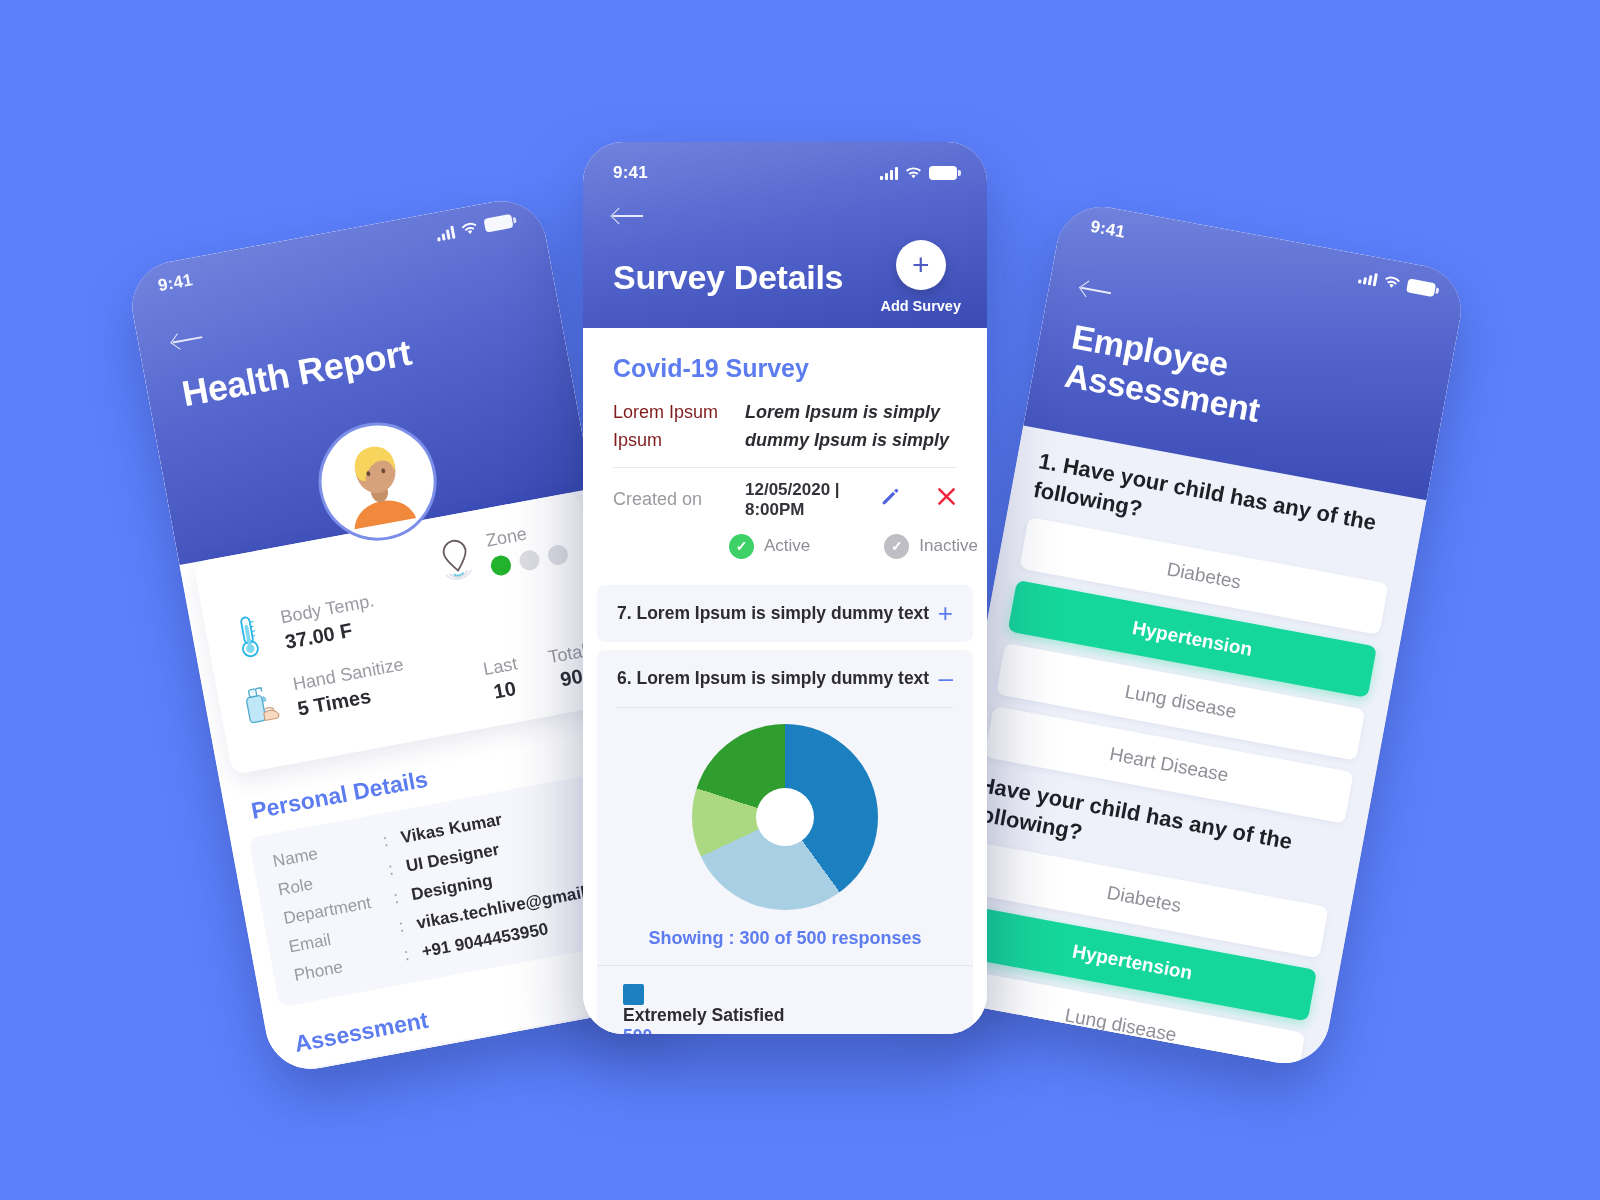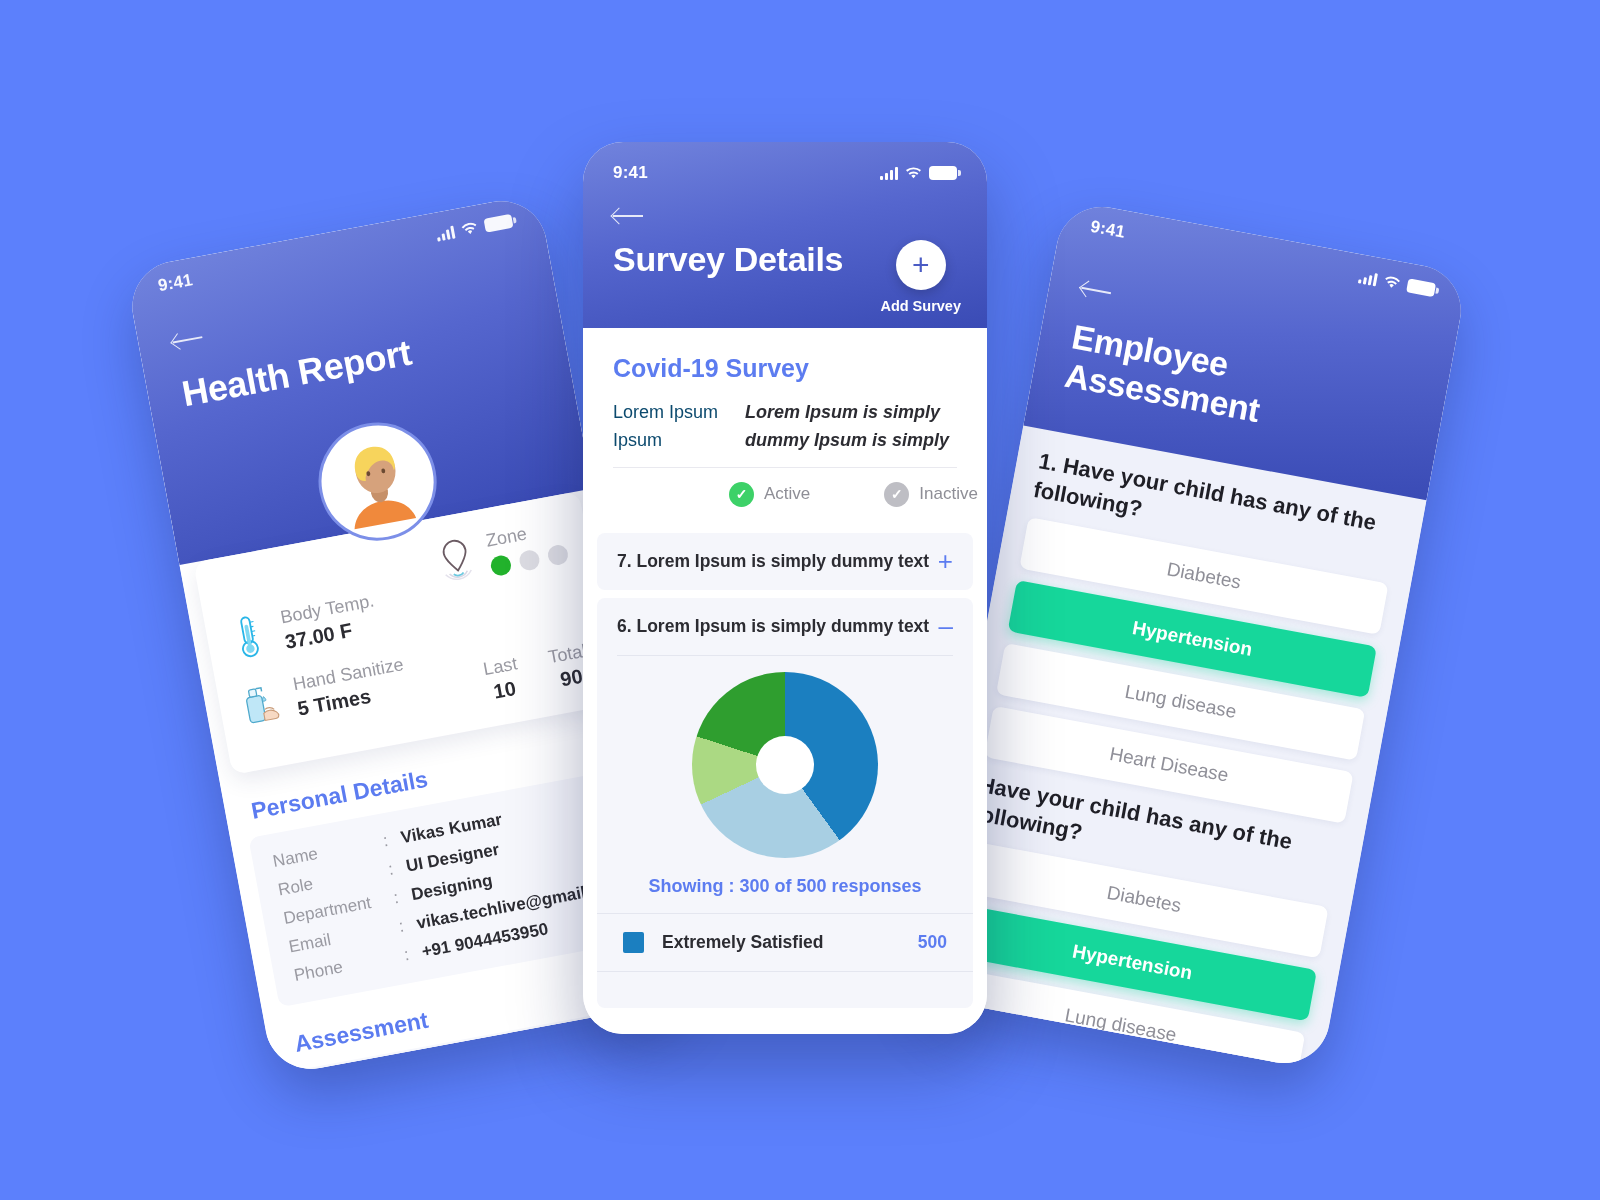--- a/index.html
+++ b/index.html
@@ -83,7 +83,7 @@
     padding: 14px 30px 0 30px;
   }
   #phone-mid .title-row {
-    display:flex; align-items:flex-start; justify-content:space-between;
+    display:flex; align-items:center; justify-content:space-between;
     padding: 14px 26px 0 30px;
   }
   .add-survey { text-align:center; }

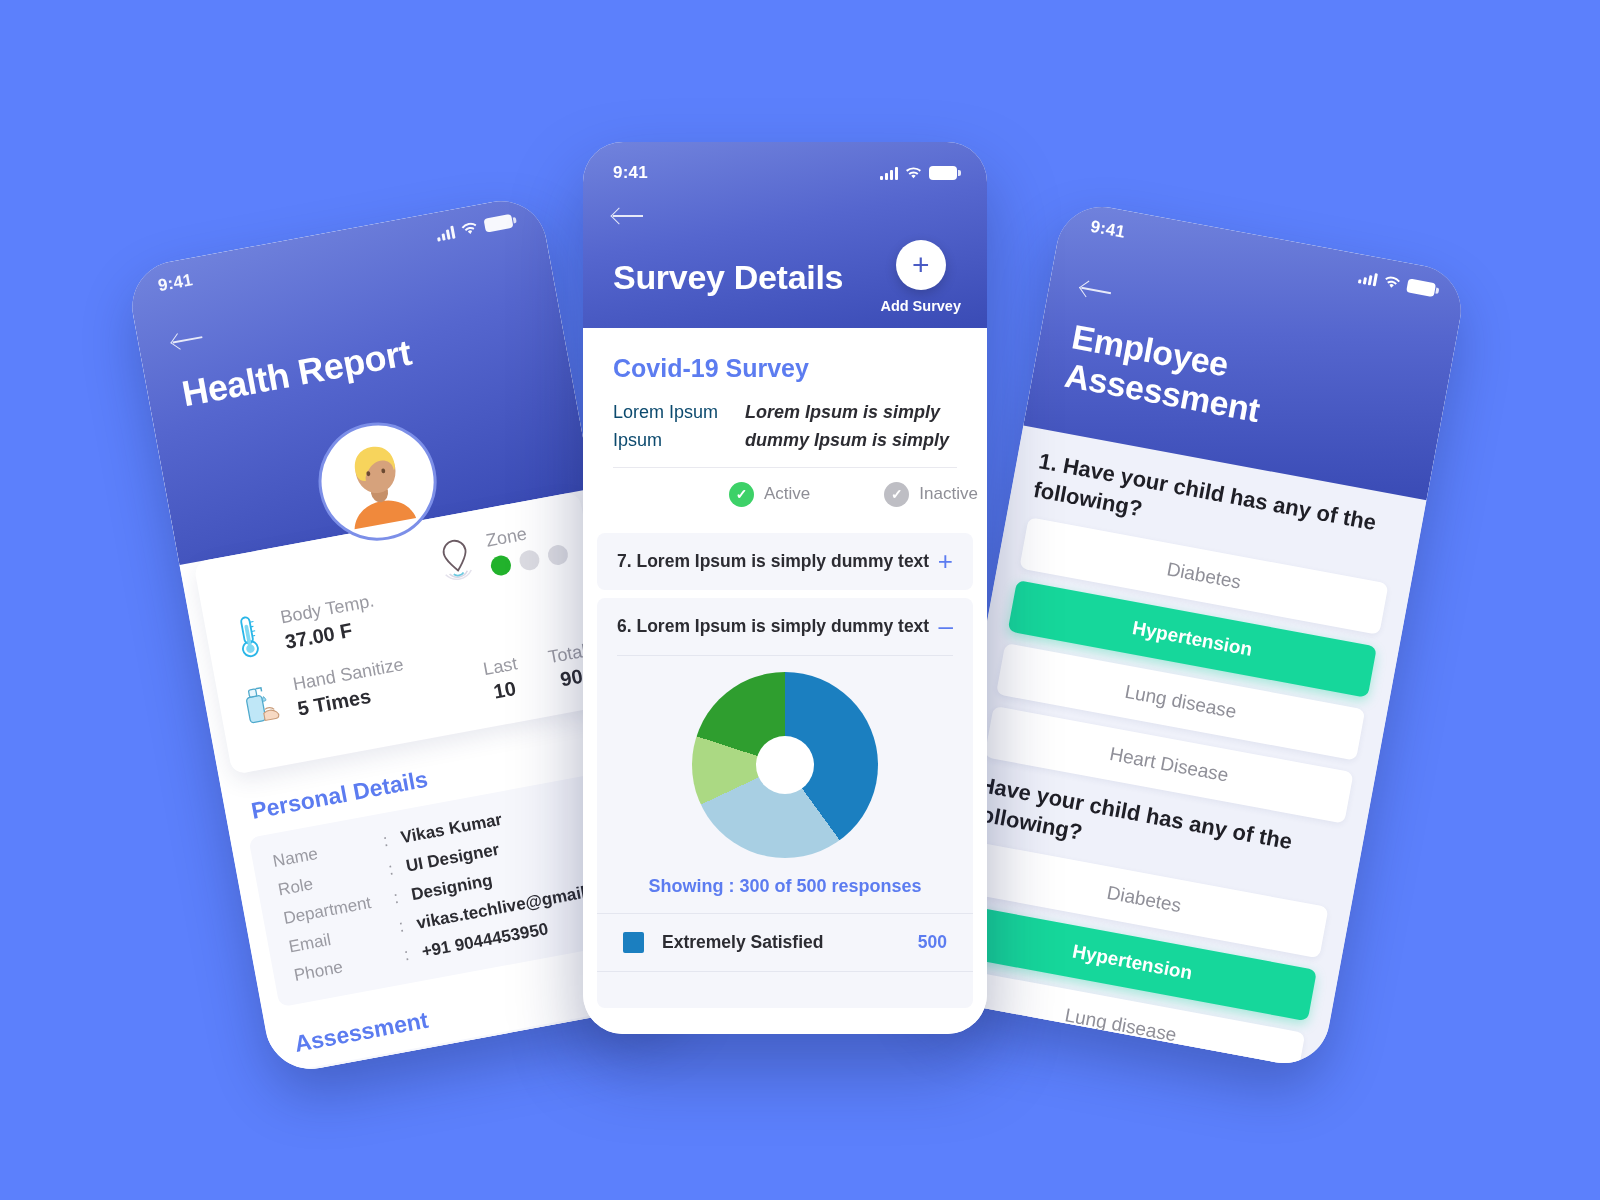--- a/index.html
+++ b/index.html
@@ -106,7 +106,7 @@
   .kv {
     display:flex; padding: 0 30px; gap: 14px; align-items:flex-start;
   }
-  .kv .k { color:#0c4a6e; font-size: 18px; width: 118px; line-height: 1.55; flex: none;}
+  .kv .k { color:#7f1d1d; font-size: 18px; width: 118px; line-height: 1.55; flex: none;}
   .kv .v { color:#2c2c32; font-size: 18px; font-weight: bold; line-height: 1.55; font-style: italic; }
   .kv-divider { height:1px; background:#e9e9ef; margin: 12px 30px 0 30px; }
   .kv-created { display:flex; align-items:center; padding: 12px 30px 0 30px; gap: 14px;}

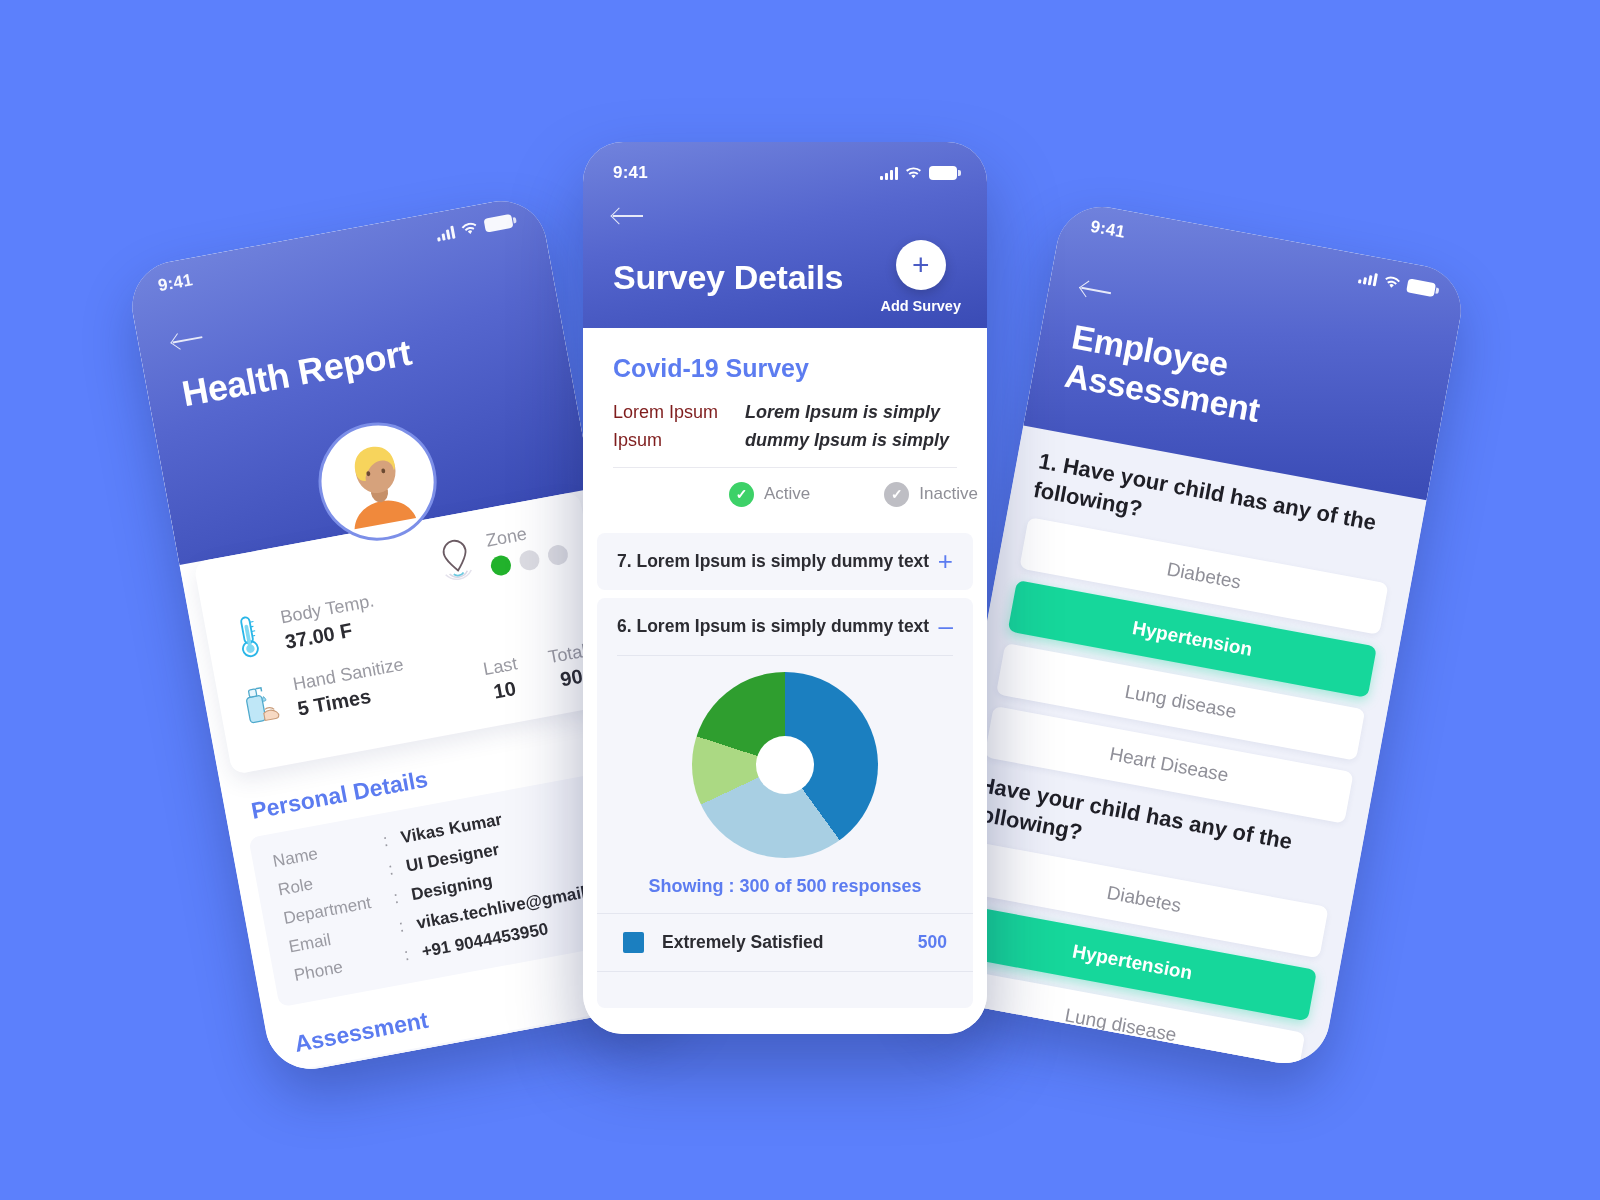--- a/index.html
+++ b/index.html
@@ -486,6 +486,21 @@
       </div>
       <div class="kv-divider"></div>
 
+      <div class="kv-created">
+        <div class="k">Created on</div>
+        <div class="v">12/05/2020 | 8:00PM</div>
+        <div class="icon-edit">
+          <svg viewBox="0 0 22 22" width="20" height="20">
+              <path d="M3 16.5L14.3 5.2l2.5 2.5L5.5 19H3v-2.5z" fill="#4F63E0"></path>
+              <path d="M15.5 4l1.6-1.6a1.3 1.3 0 0 1 1.9 0l.6.6a1.3 1.3 0 0 1 0 1.9L18 6.5 15.5 4z" fill="#4F63E0"></path>
+            </svg>
+        </div>
+        <div class="icon-del">
+          <svg viewBox="0 0 22 22" width="21" height="21">
+              <path d="M3.5 3.5L18.5 18.5M18.5 3.5L3.5 18.5" stroke="#F0243C" stroke-width="2.6" stroke-linecap="round"></path>
+            </svg>
+        </div>
+      </div>
 
       <div class="status-row">
         <div class="status-item">

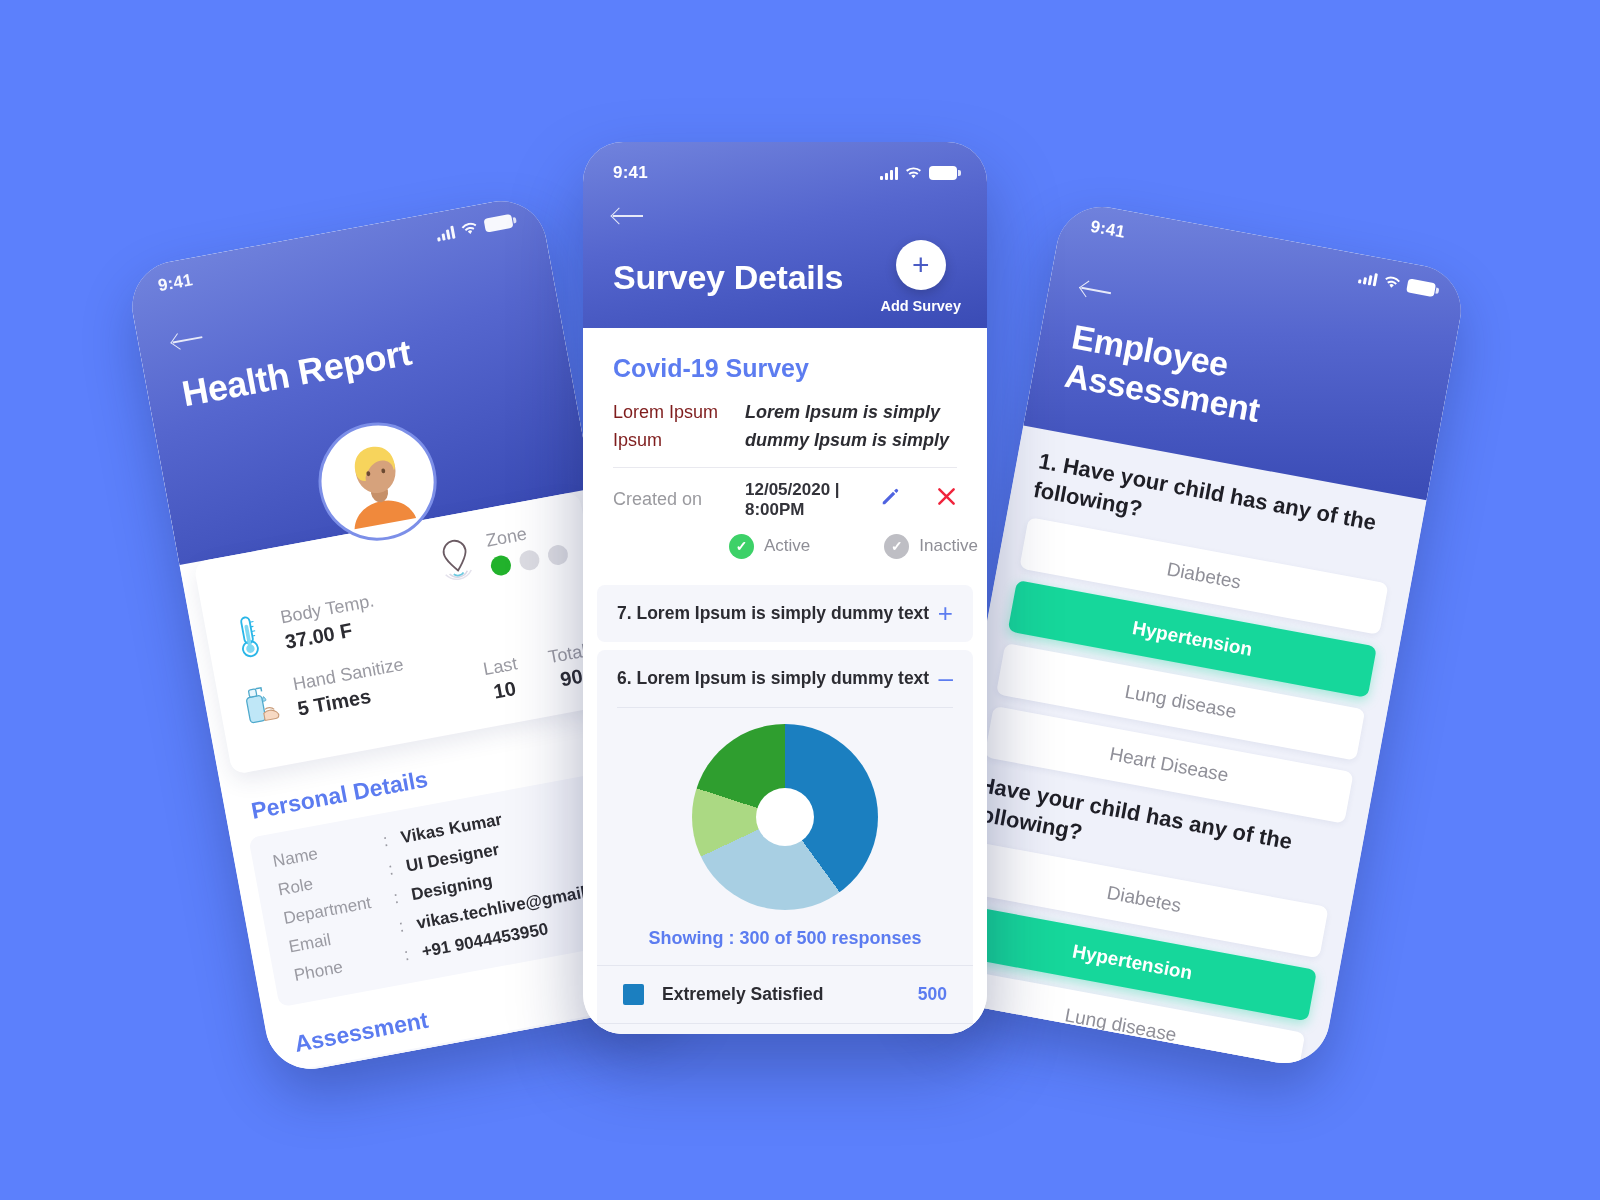--- a/index.html
+++ b/index.html
@@ -149,6 +149,7 @@
   .legend-row {
     display:flex; align-items:flex-start; padding: 18px 26px;
     border-top: 1px solid #e4e6ef;
+    flex-direction: column;
   }
   .legend-sw { width: 21px; height:21px; border-radius:2px; margin-right: 18px; flex:none; }
   .legend-label { font-size:17.5px; font-weight:bold; color:#2c2c32; flex:1; }

